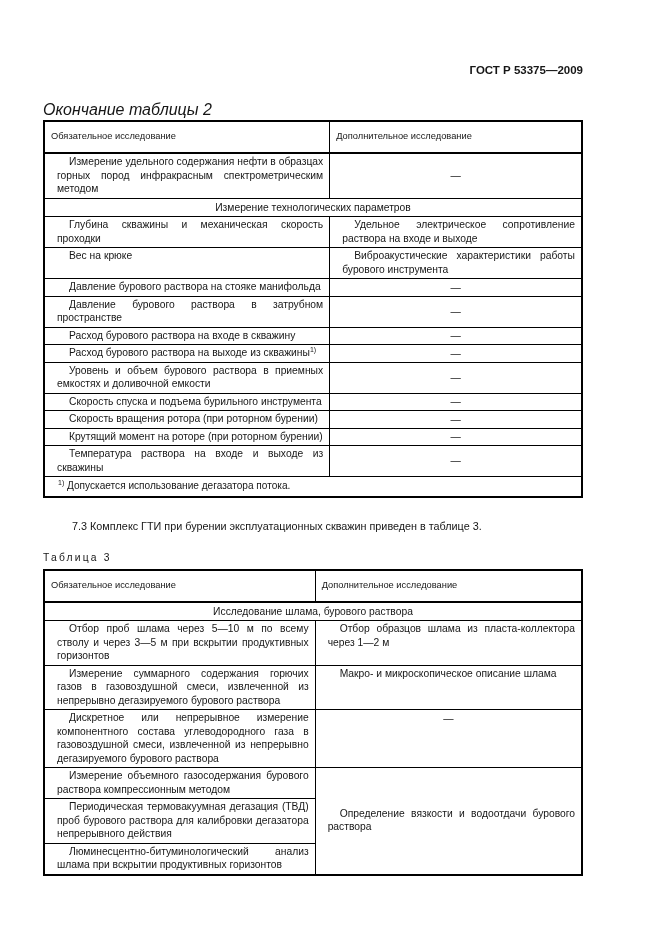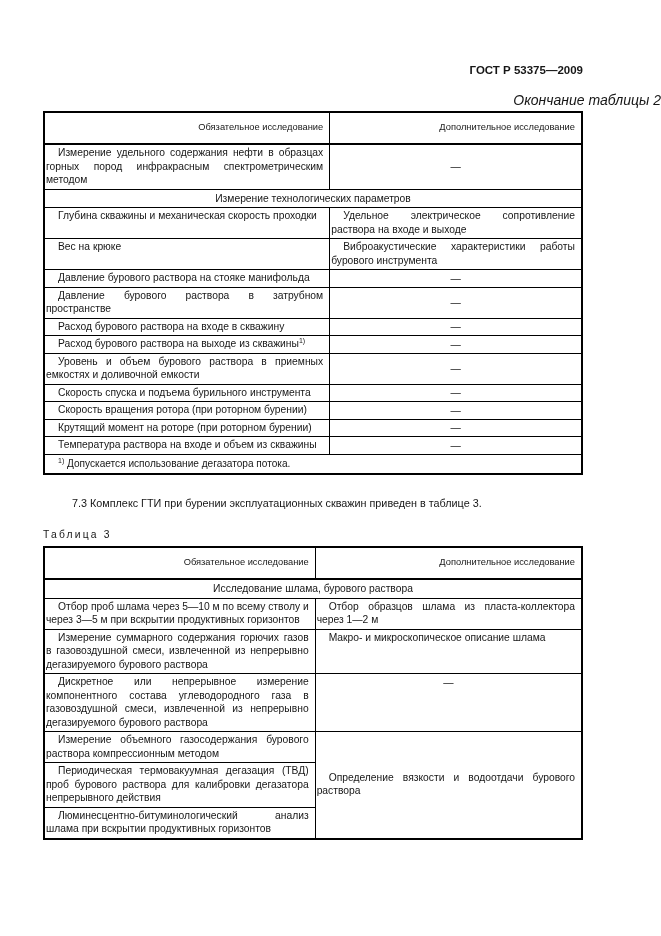--- a/index.html
+++ b/index.html
@@ -13,7 +13,7 @@
     font-weight:bold;font-size:11.5px;line-height:13px;
   }
   .tbl-caption{
-    font-style:italic;font-size:14px;margin:17px 0 4px 43px;line-height:13px;text-align:right;
+    font-style:italic;font-size:16px;margin:26px 0 4px 43px;line-height:13px;
   }
   .t3-caption{
     font-size:10.3px;letter-spacing:2.2px;margin:18px 0 5px 43px;line-height:13px;

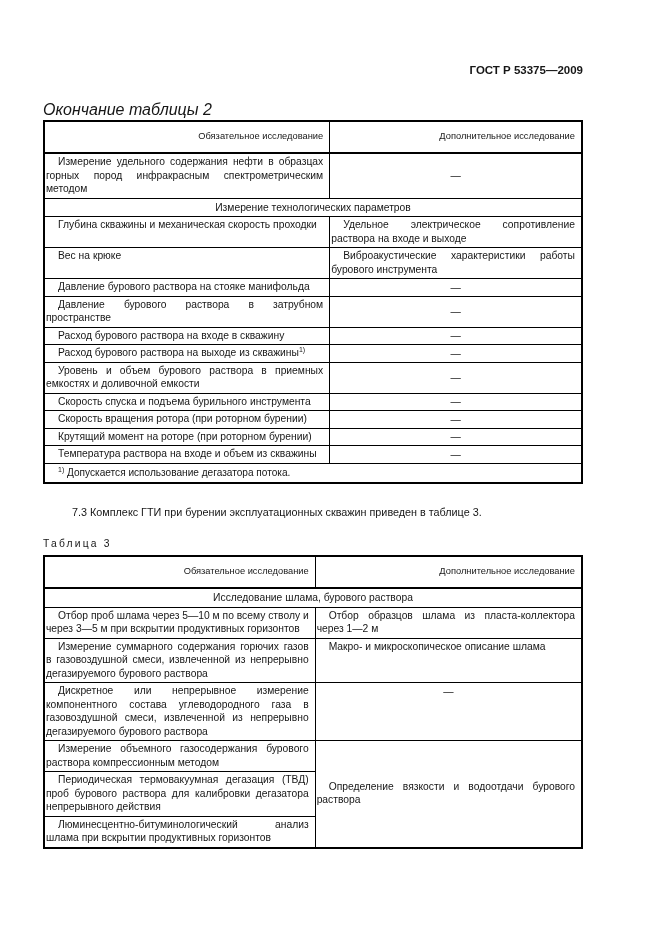--- a/index.html
+++ b/index.html
@@ -25,7 +25,7 @@
   th,td{border:1px solid #000;vertical-align:top;word-wrap:break-word;}
   th{
     font-weight:normal;font-size:9.3px;height:26px;vertical-align:middle;
-    text-align:right;padding:2px 6px;border-bottom:2px solid #000;
+    text-align:left;padding:2px 6px;border-bottom:2px solid #000;
   }
   td.cell{text-align:justify;text-indent:12px;padding:1px 6px 2px 1px;margin-left:20px;}
   td.dash{text-align:center;vertical-align:middle;text-indent:0;padding:1px 6px;}

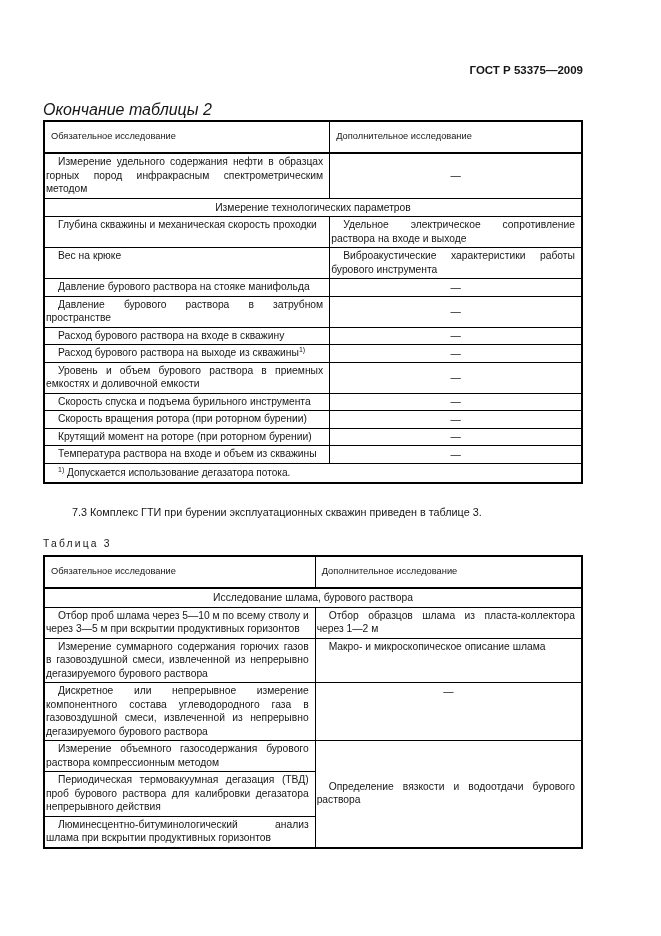--- a/index.html
+++ b/index.html
@@ -27,7 +27,7 @@
     font-weight:normal;font-size:9.3px;height:26px;vertical-align:middle;
     text-align:left;padding:2px 6px;border-bottom:2px solid #000;
   }
-  td.cell{text-align:justify;text-indent:12px;padding:1px 6px 2px 1px;margin-left:20px;}
+  td.cell{text-align:justify;text-indent:12px;padding:1px 6px 2px 12px;margin-left:20px;}
   td.dash{text-align:center;vertical-align:middle;text-indent:0;padding:1px 6px;}
   td.vtop{vertical-align:top;padding-top:2px;}
   td.mid{vertical-align:middle;}

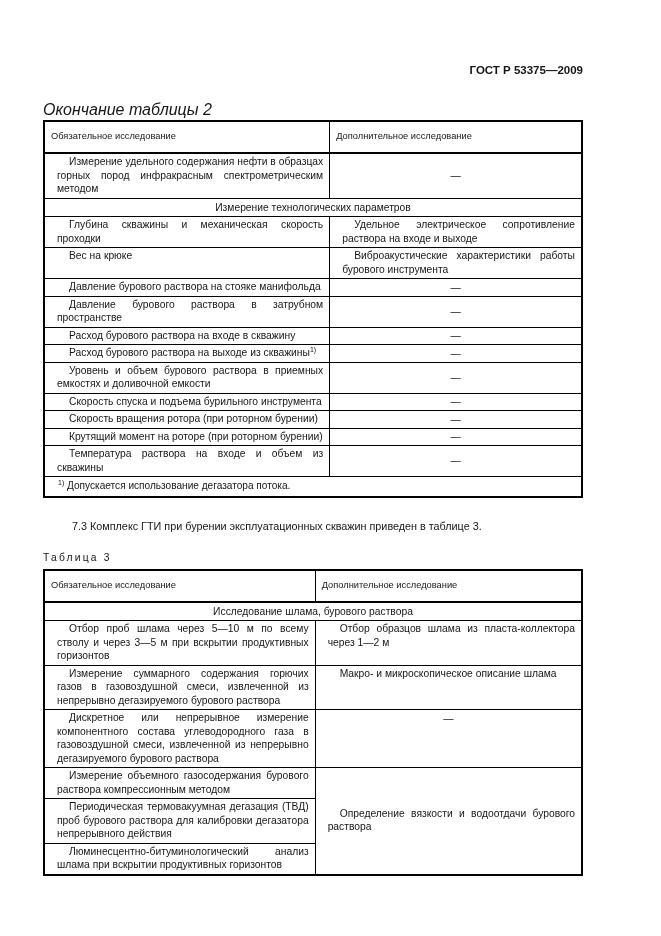--- a/index.html
+++ b/index.html
@@ -104,7 +104,7 @@
     <td class="dash">—</td>
   </tr>
   <tr>
-    <td class="cell">Температура раствора на входе и объем из скважины</td>
+    <td class="cell">Температура раствора на входе и выходе из скважины</td>
     <td class="dash">—</td>
   </tr>
   <tr>

